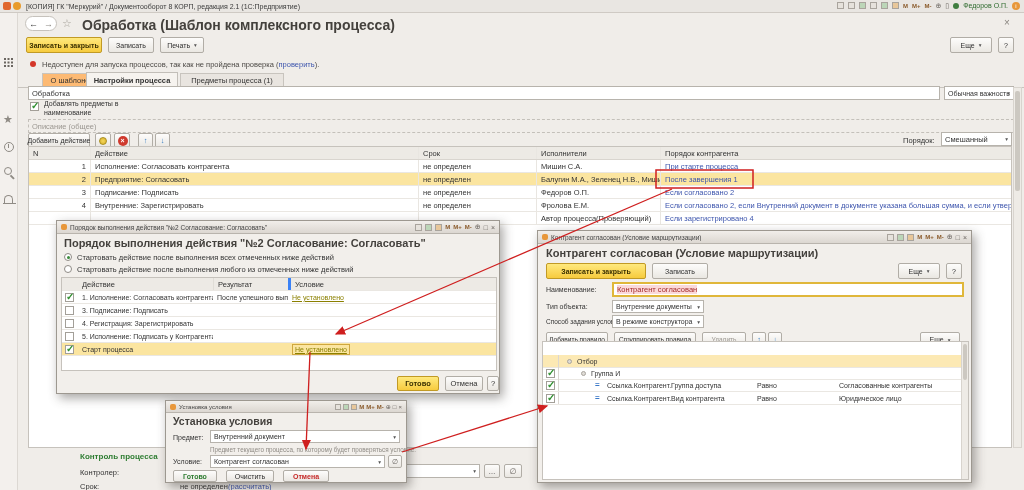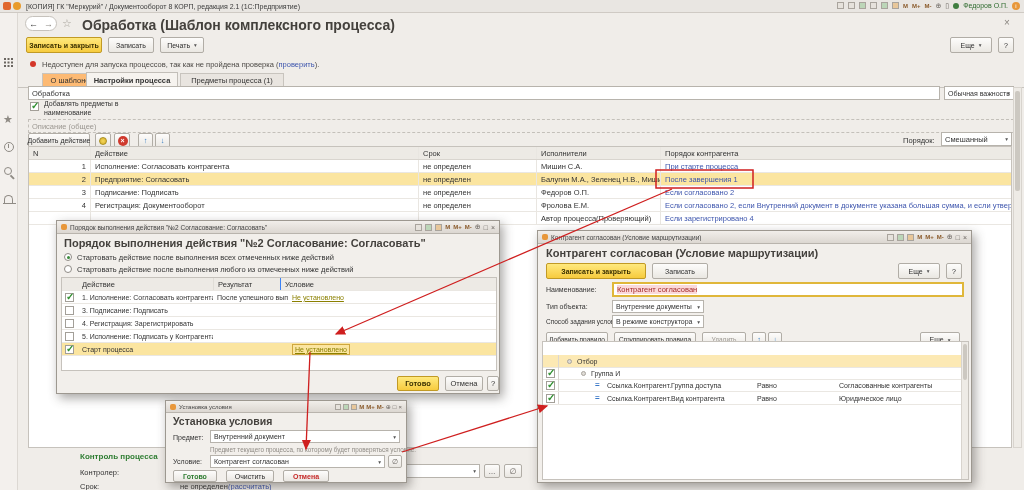--- a/index.html
+++ b/index.html
@@ -195,7 +195,7 @@
 
     <div class="row" style="top:52px">
       <span class="cell cr" style="left:0;width:62px;justify-content:flex-end">4</span>
-      <span class="cell cr" style="left:62px;width:328px">Регистрация: Документооборот</span>
+      <span class="cell cr" style="left:62px;width:328px">Внутренние: Зарегистрировать</span>
       <span class="cell cr" style="left:390px;width:118px">не определен</span>
       <span class="cell cr" style="left:508px;width:124px">Фролова Е.М.</span>
       <span class="cell" style="left:632px;width:350px">

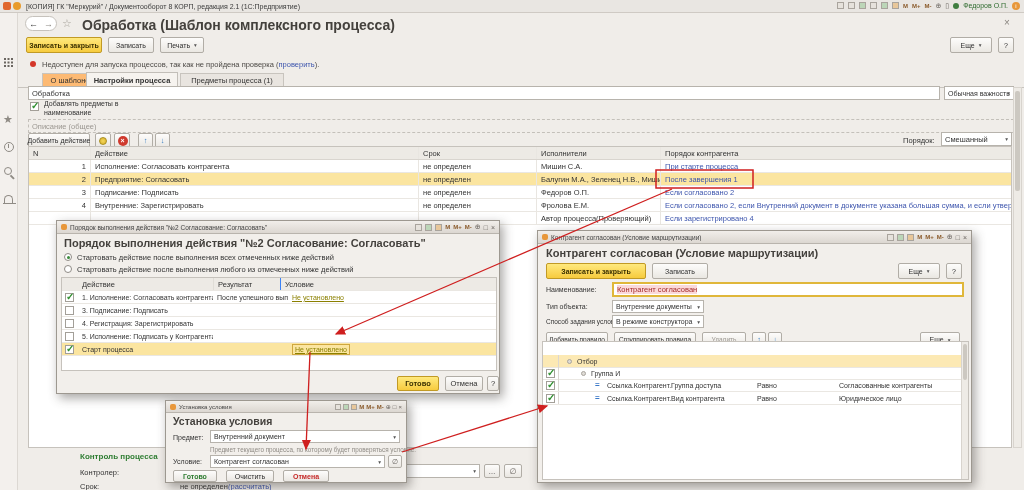--- a/index.html
+++ b/index.html
@@ -254,7 +254,7 @@
     <div class="row hd" style="top:0">
       <span class="cell" style="left:16px;width:135px">Действие</span>
       <span class="cell" style="left:151px;width:75px;border-left:1px solid #e0ddd7">Результат</span>
-      <span class="cell" style="left:218px;width:208px;border-left:1px solid #3b82f6">Условие</span>
+      <span class="cell" style="left:226px;width:208px;border-left:3px solid #3b82f6">Условие</span>
     </div>
     <div class="row" style="top:13px">
       <span class="cb on" style="left:3px;top:2px"></span>

